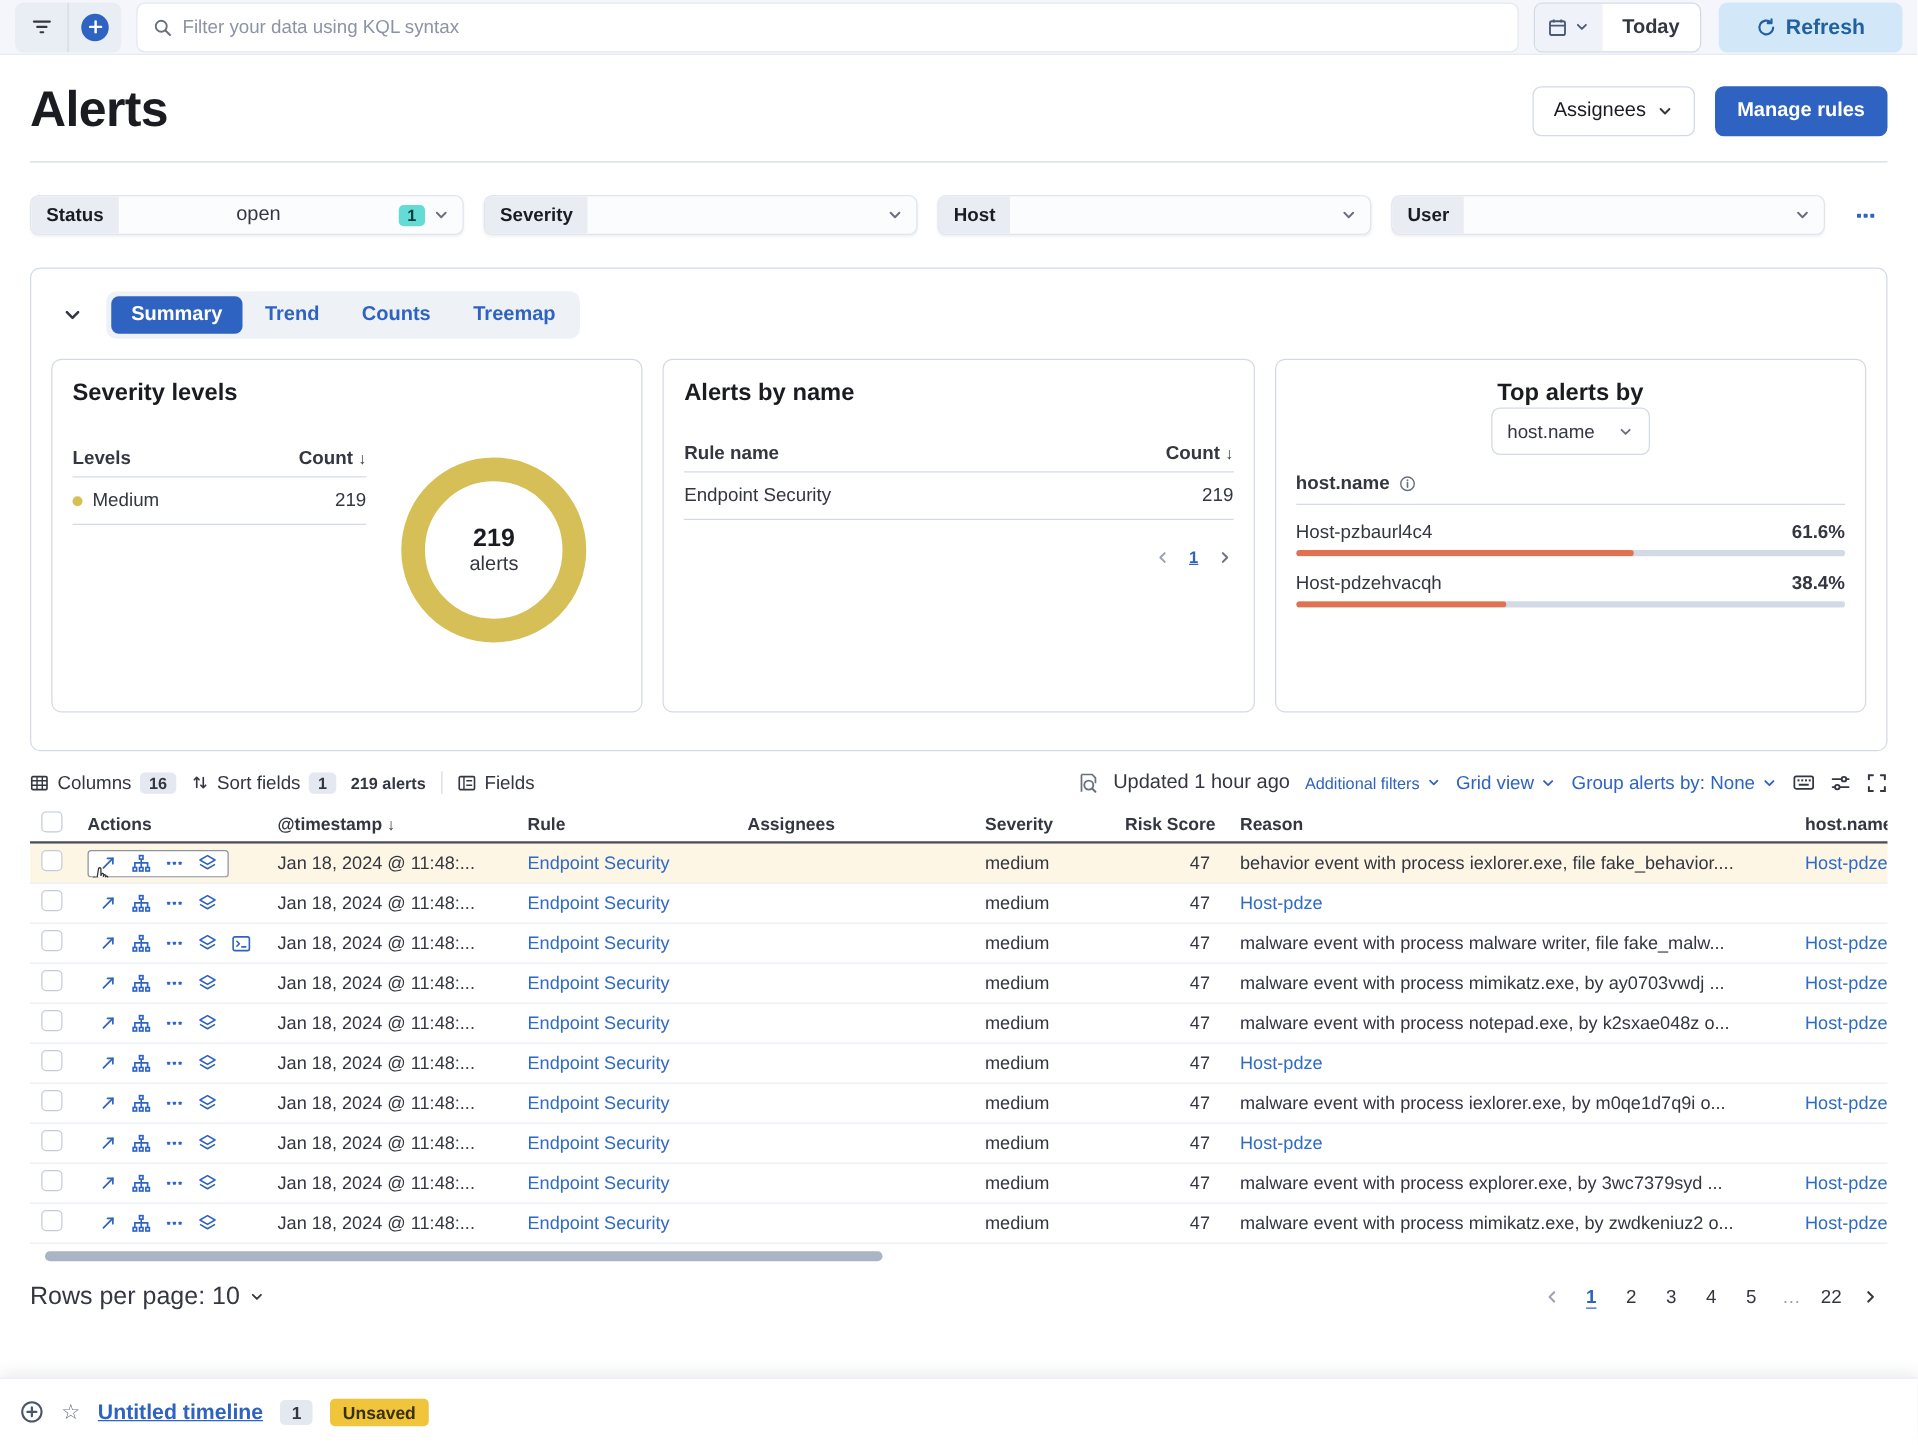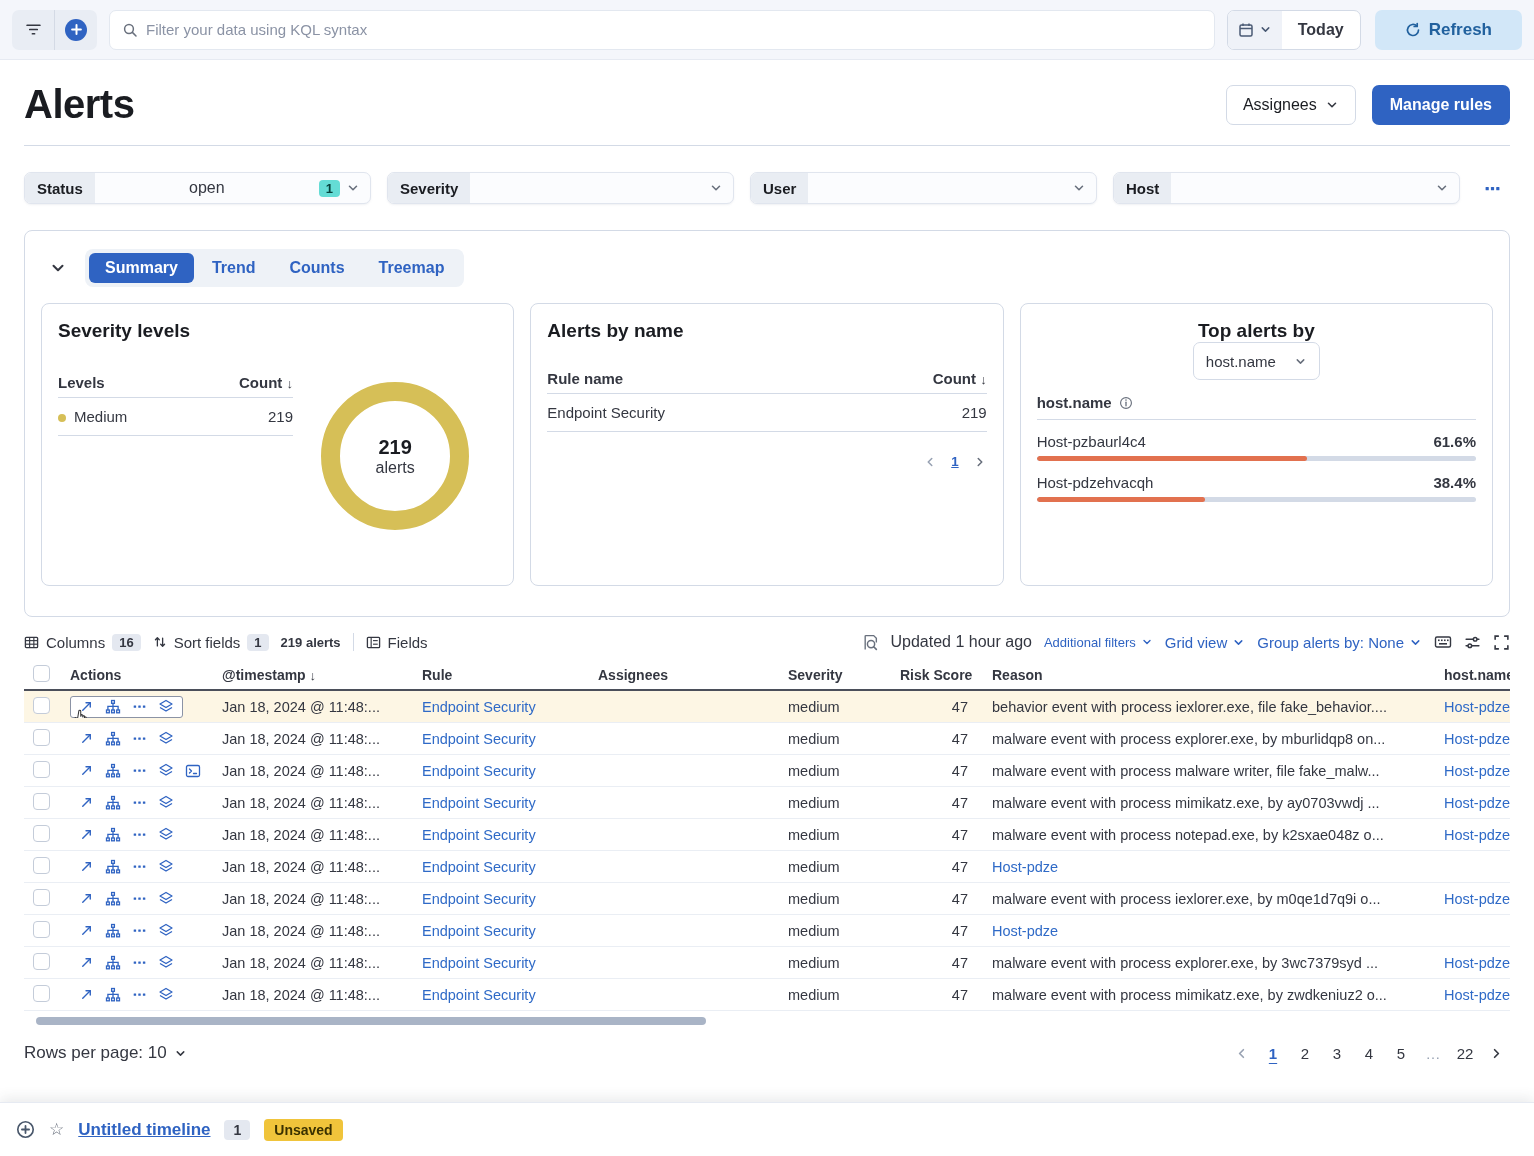--- a/index.html
+++ b/index.html
@@ -12,7 +12,7 @@
   button{ font-family:inherit; background:none; border:none; cursor:pointer; color:inherit; }
 
   
-  .topbar{ height:60px; background:#F4F6FB; display:flex; align-items:center; padding:0 12px; gap:12px; border-bottom:1px solid #E6EAF2;}
+  .topbar{ height:44px; background:#F4F6FB; display:flex; align-items:center; padding:0 12px; gap:12px; border-bottom:1px solid #E6EAF2;}
   .tb-left-group{ display:flex; align-items:center; background:#E9EDF4; border-radius:7px; height:40px; overflow:hidden;}
   .tb-btn{ width:42px; height:40px; display:flex; align-items:center; justify-content:center;}
   .tb-sep{ width:1px; height:40px; background:#D4DAE5;}

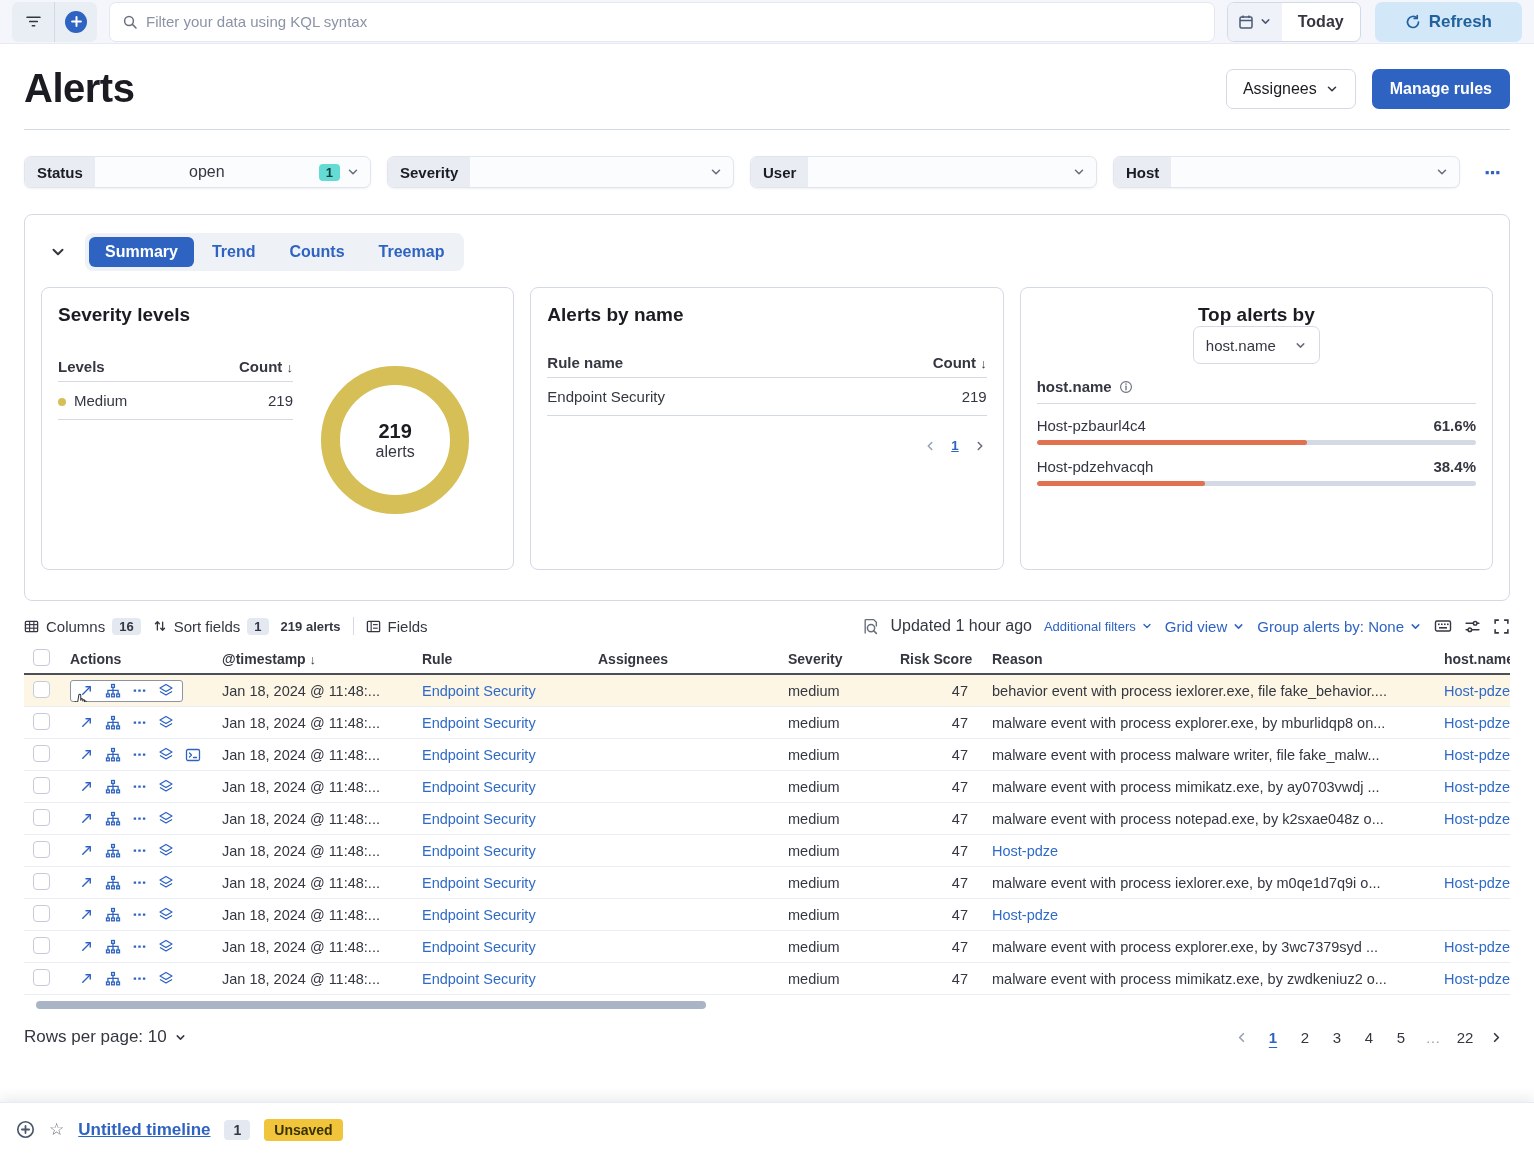--- a/index.html
+++ b/index.html
@@ -230,7 +230,7 @@
       </span>
     </div>
     <div class="chip">
-      <span class="lbl">User</span>
+      <span class="lbl">Host</span>
       <span class="val"></span>
       <span class="chev">
         <svg width="14" height="14" viewBox="0 0 16 16">
@@ -239,7 +239,7 @@
       </span>
     </div>
     <div class="chip">
-      <span class="lbl">Host</span>
+      <span class="lbl">User</span>
       <span class="val"></span>
       <span class="chev">
         <svg width="14" height="14" viewBox="0 0 16 16">

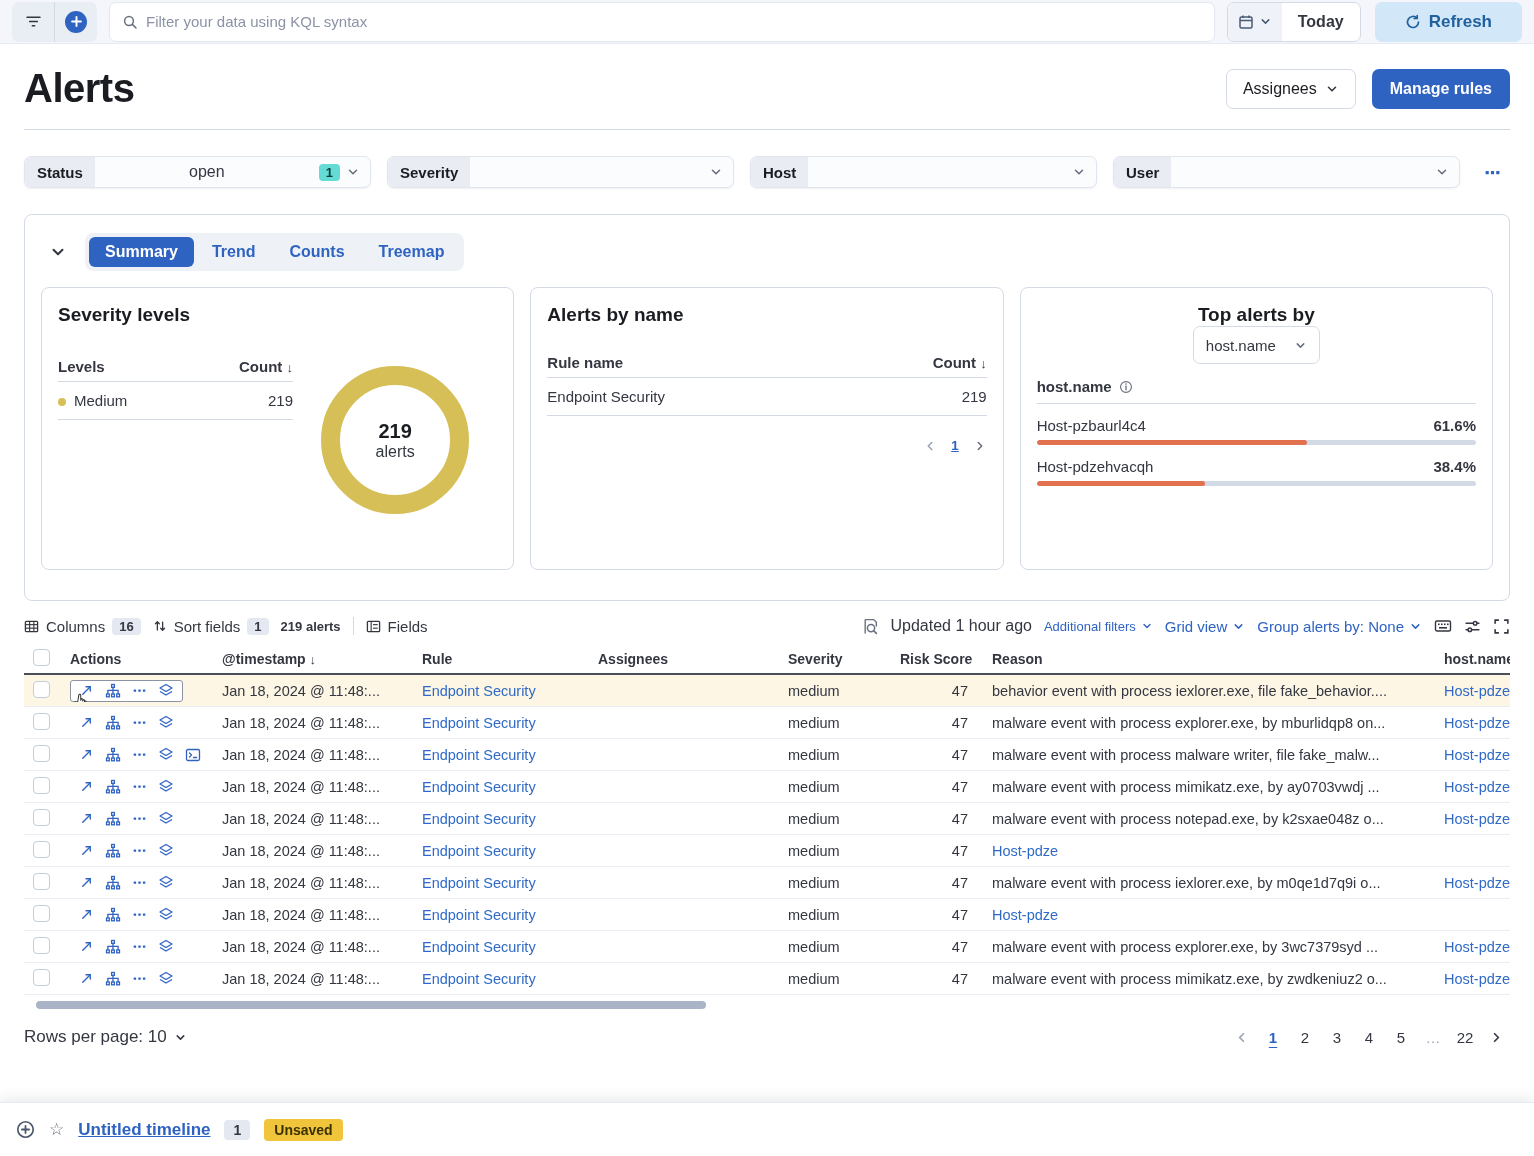--- a/index.html
+++ b/index.html
@@ -600,7 +600,6 @@
     <div></div>
     <div>medium</div>
     <div class="risk-cell">47</div>
-    <div>malware event with process explorer.exe, by mburlidqp8 on...</div>
     <div class="blue-link">Host-pdze</div>
   </div>
 

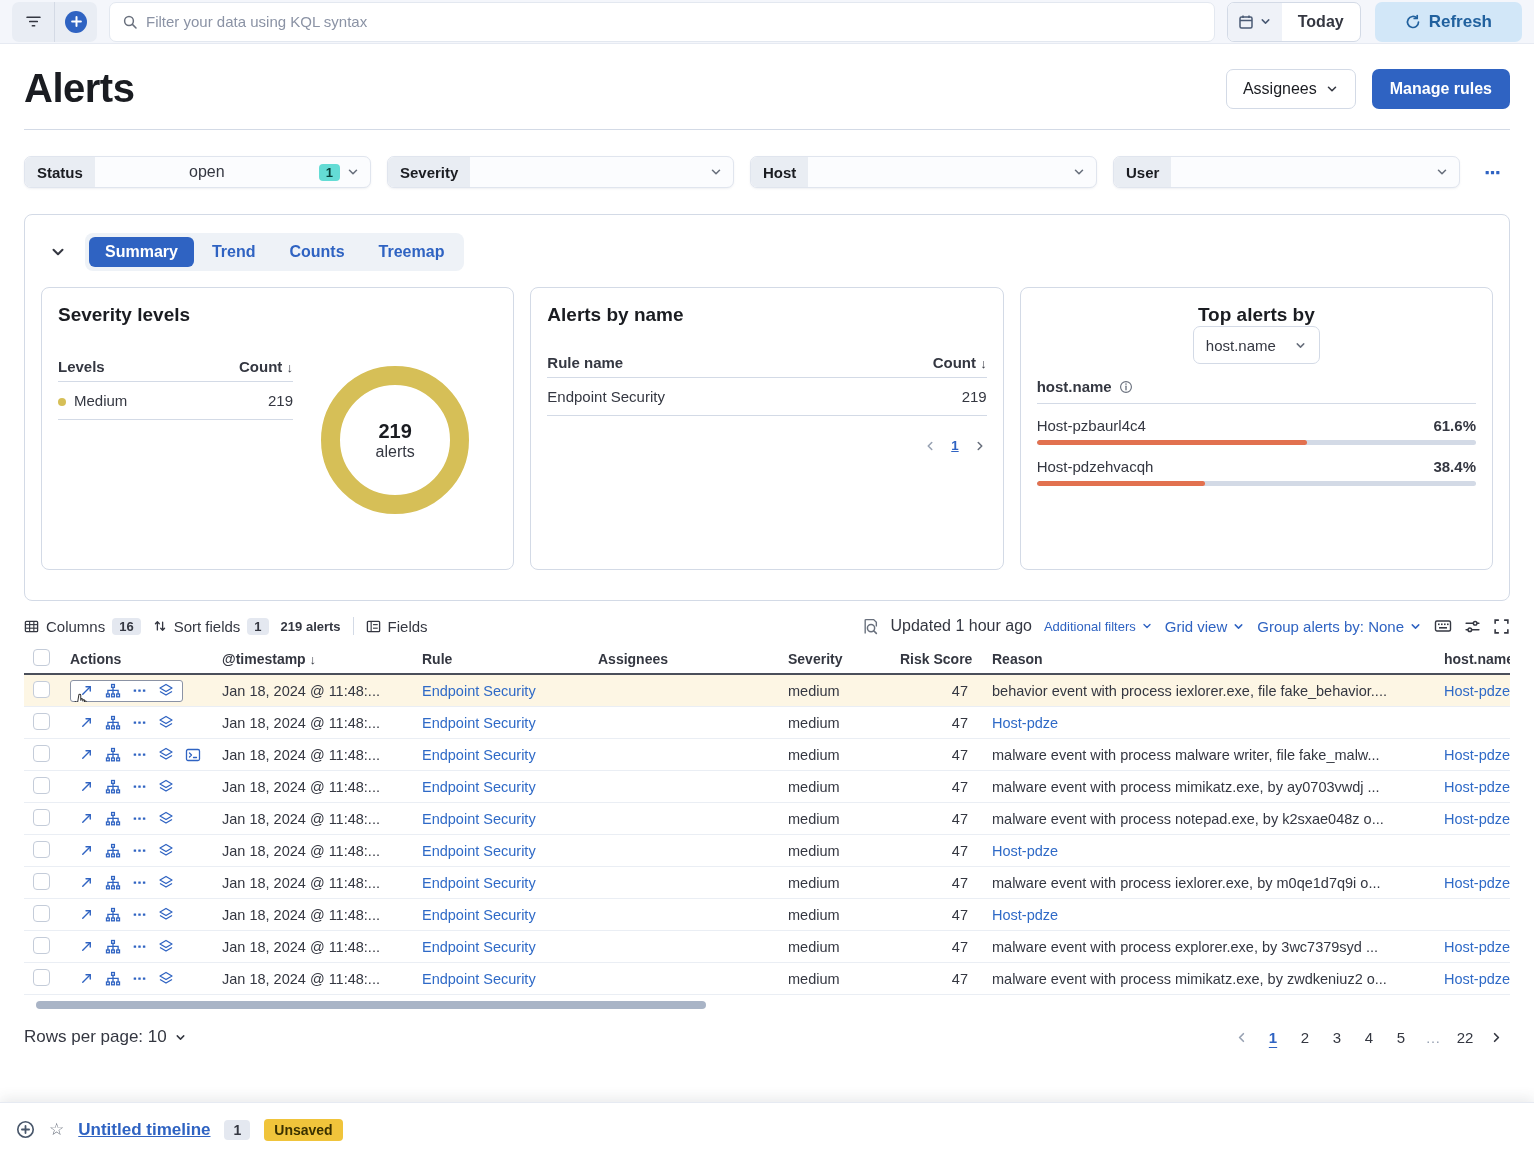--- a/index.html
+++ b/index.html
@@ -110,7 +110,7 @@
 
   
   .pagi-row{ display:flex; justify-content:space-between; align-items:center; margin-top:14px;}
-  .rpp{ display:flex; align-items:center; gap:7px; font-size:17px;}
+  .rpp{ display:flex; align-items:center; gap:7px; font-size:20px;}
   .page-list{ display:flex; align-items:center; gap:4px;}
   .pg{ min-width:28px; height:28px; display:flex; align-items:center; justify-content:center; font-size:15px; color:#343741; border-radius:4px;}
   .pg.active{ color:var(--blue); font-weight:700; text-decoration:underline; text-underline-offset:4px;}

